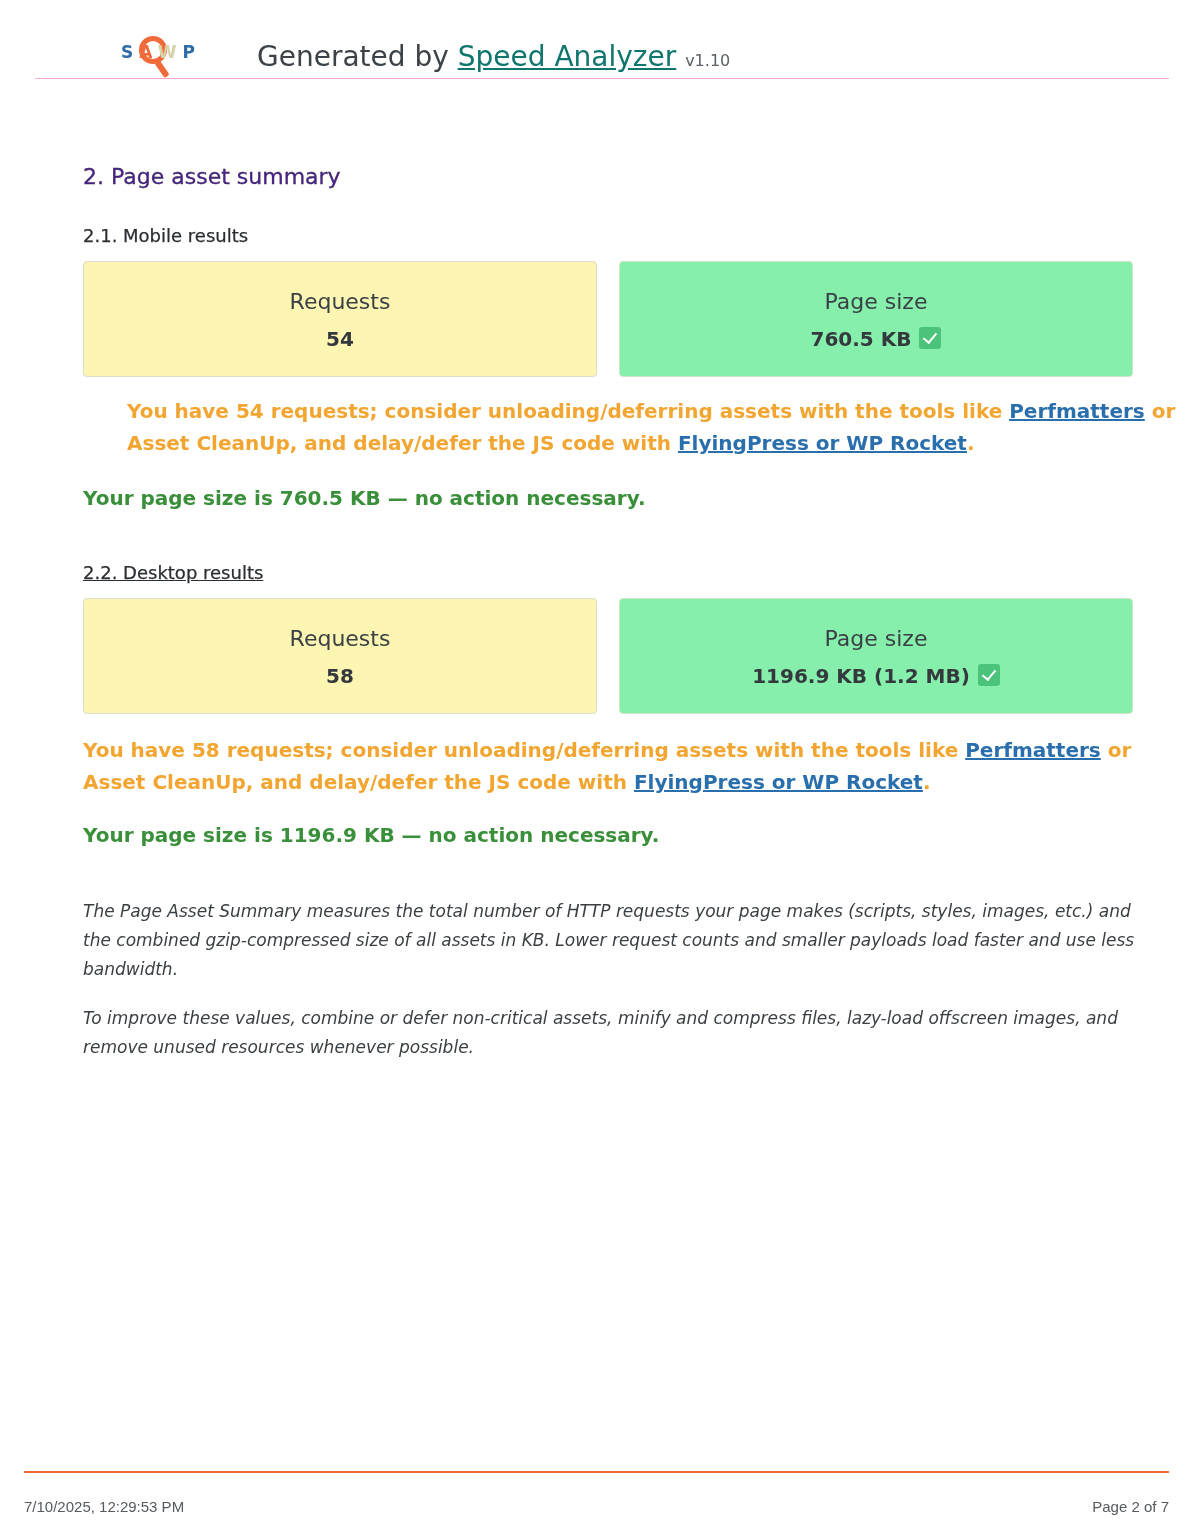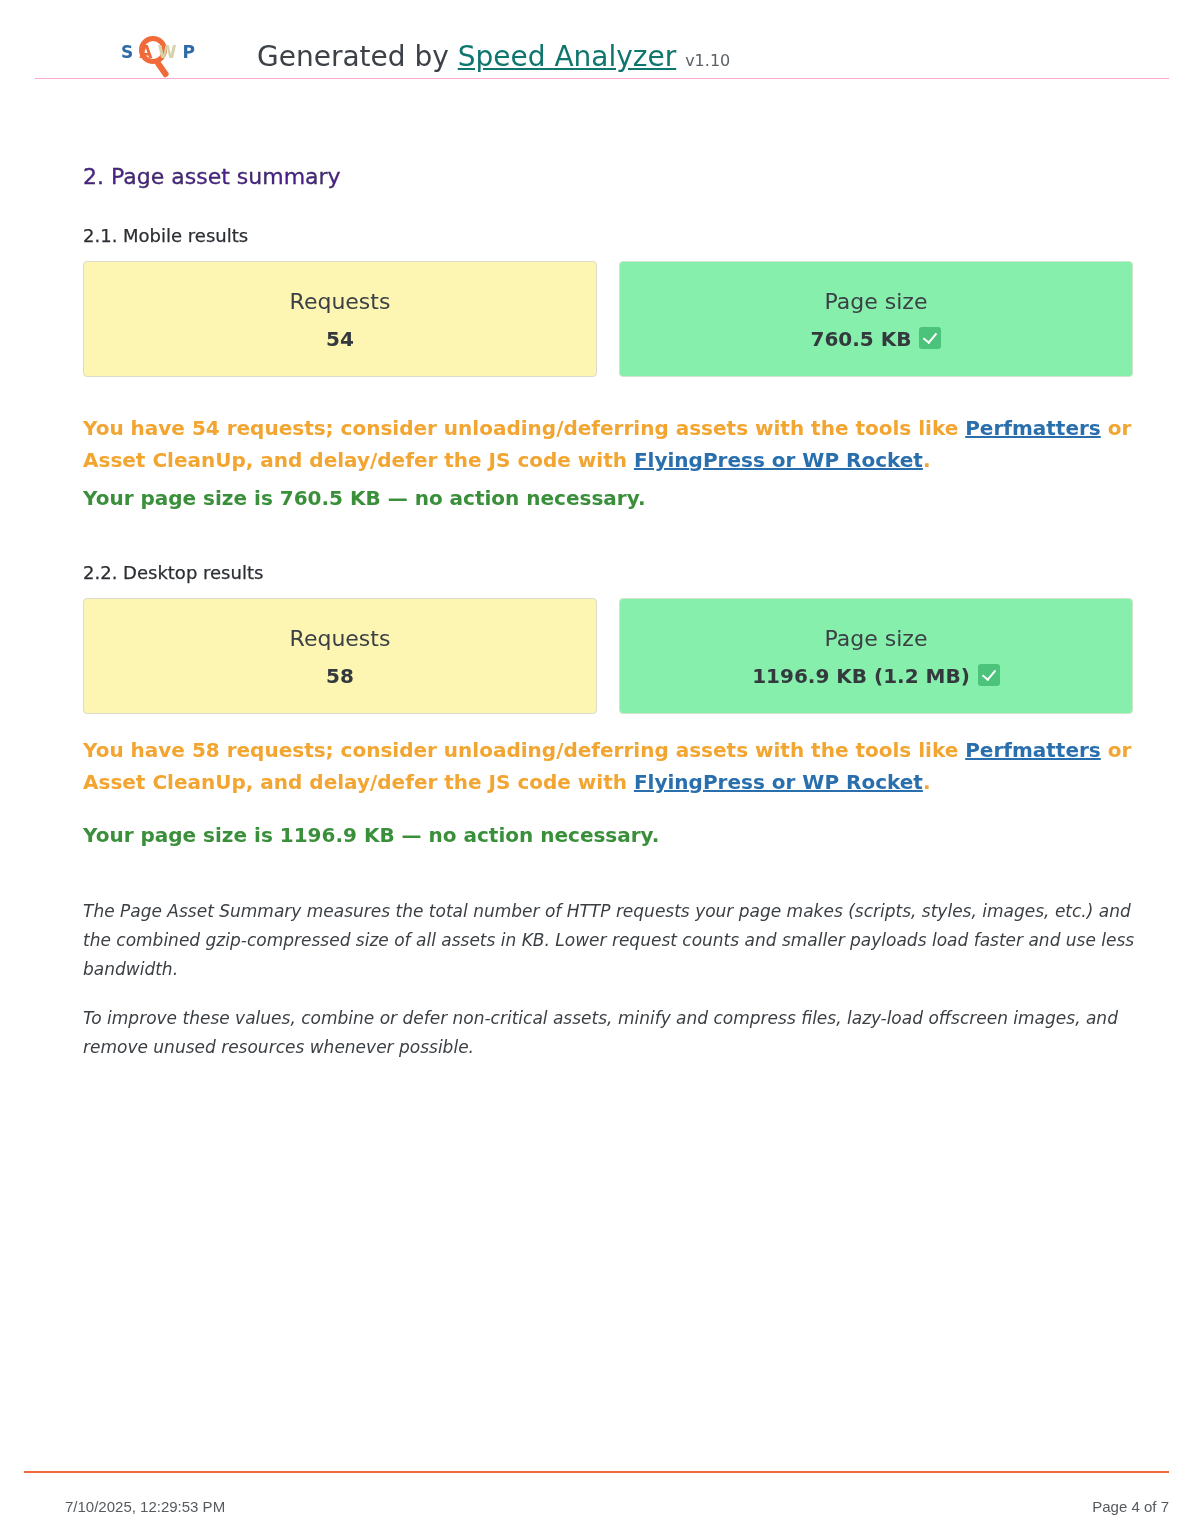--- a/index.html
+++ b/index.html
@@ -117,7 +117,7 @@
     <div class="label">Page size</div>
     <div class="value"><span>760.5 KB</span><span class="check"></span></div>
   </div>
-  <p class="advice" style="top:412px;"><span>You have 54 requests; consider unloading/deferring assets with the tools like </span><a>Perfmatters</a><span> or Asset CleanUp, and delay/defer the JS code with </span><a>FlyingPress or WP Rocket</a><span>.</span></p>
+  <p class="advice" style="top:395px;margin-left:44px;"><span>You have 54 requests; consider unloading/deferring assets with the tools like </span><a>Perfmatters</a><span> or Asset CleanUp, and delay/defer the JS code with </span><a>FlyingPress or WP Rocket</a><span>.</span></p>
   <p class="ok" style="top:484px;">Your page size is 760.5 KB — no action necessary.</p>
 
   <h3 class="sub-title" style="top:562px;">2.2. Desktop results</h3>

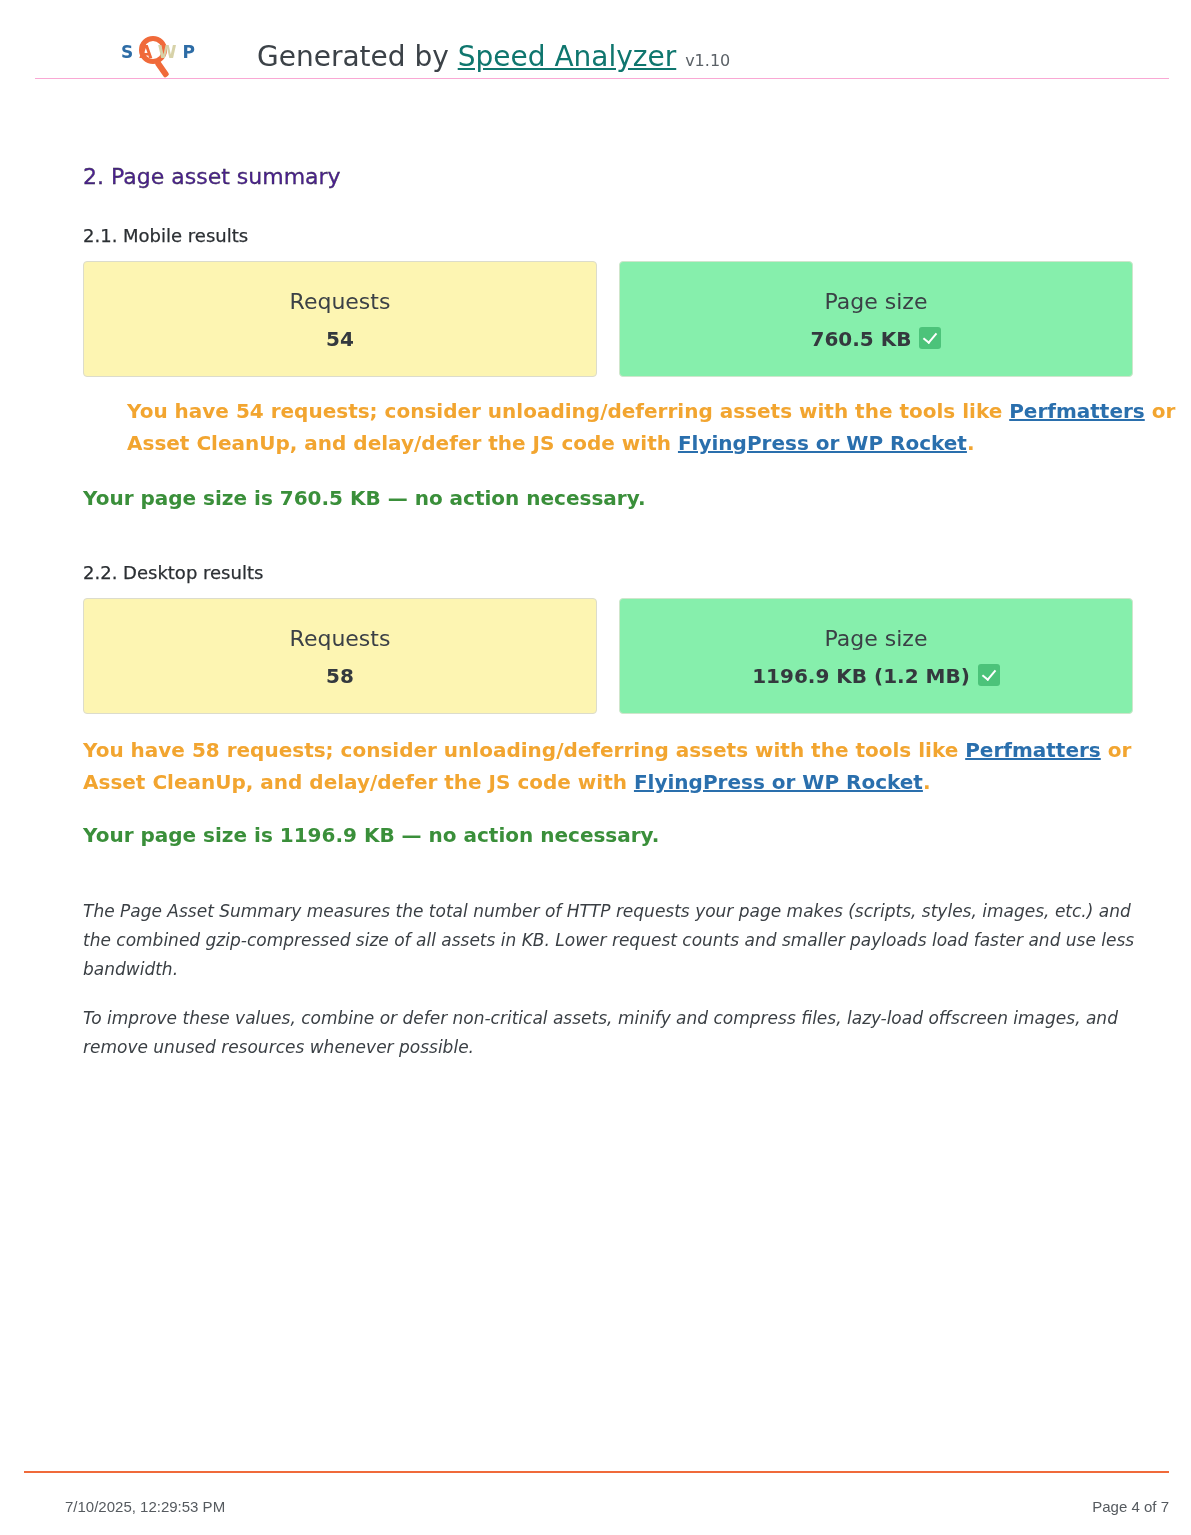--- a/index.html
+++ b/index.html
@@ -120,7 +120,7 @@
   <p class="advice" style="top:395px;margin-left:44px;"><span>You have 54 requests; consider unloading/deferring assets with the tools like </span><a>Perfmatters</a><span> or Asset CleanUp, and delay/defer the JS code with </span><a>FlyingPress or WP Rocket</a><span>.</span></p>
   <p class="ok" style="top:484px;">Your page size is 760.5 KB — no action necessary.</p>
 
-  <h3 class="sub-title" style="top:562px;">2.2. Desktop results</h3>
+  <h3 class="sub-title" style="top:562px;text-decoration:underline;">2.2. Desktop results</h3>
   <div class="card yellow" style="top:598px; left:0;">
     <div class="label">Requests</div>
     <div class="value">58</div>

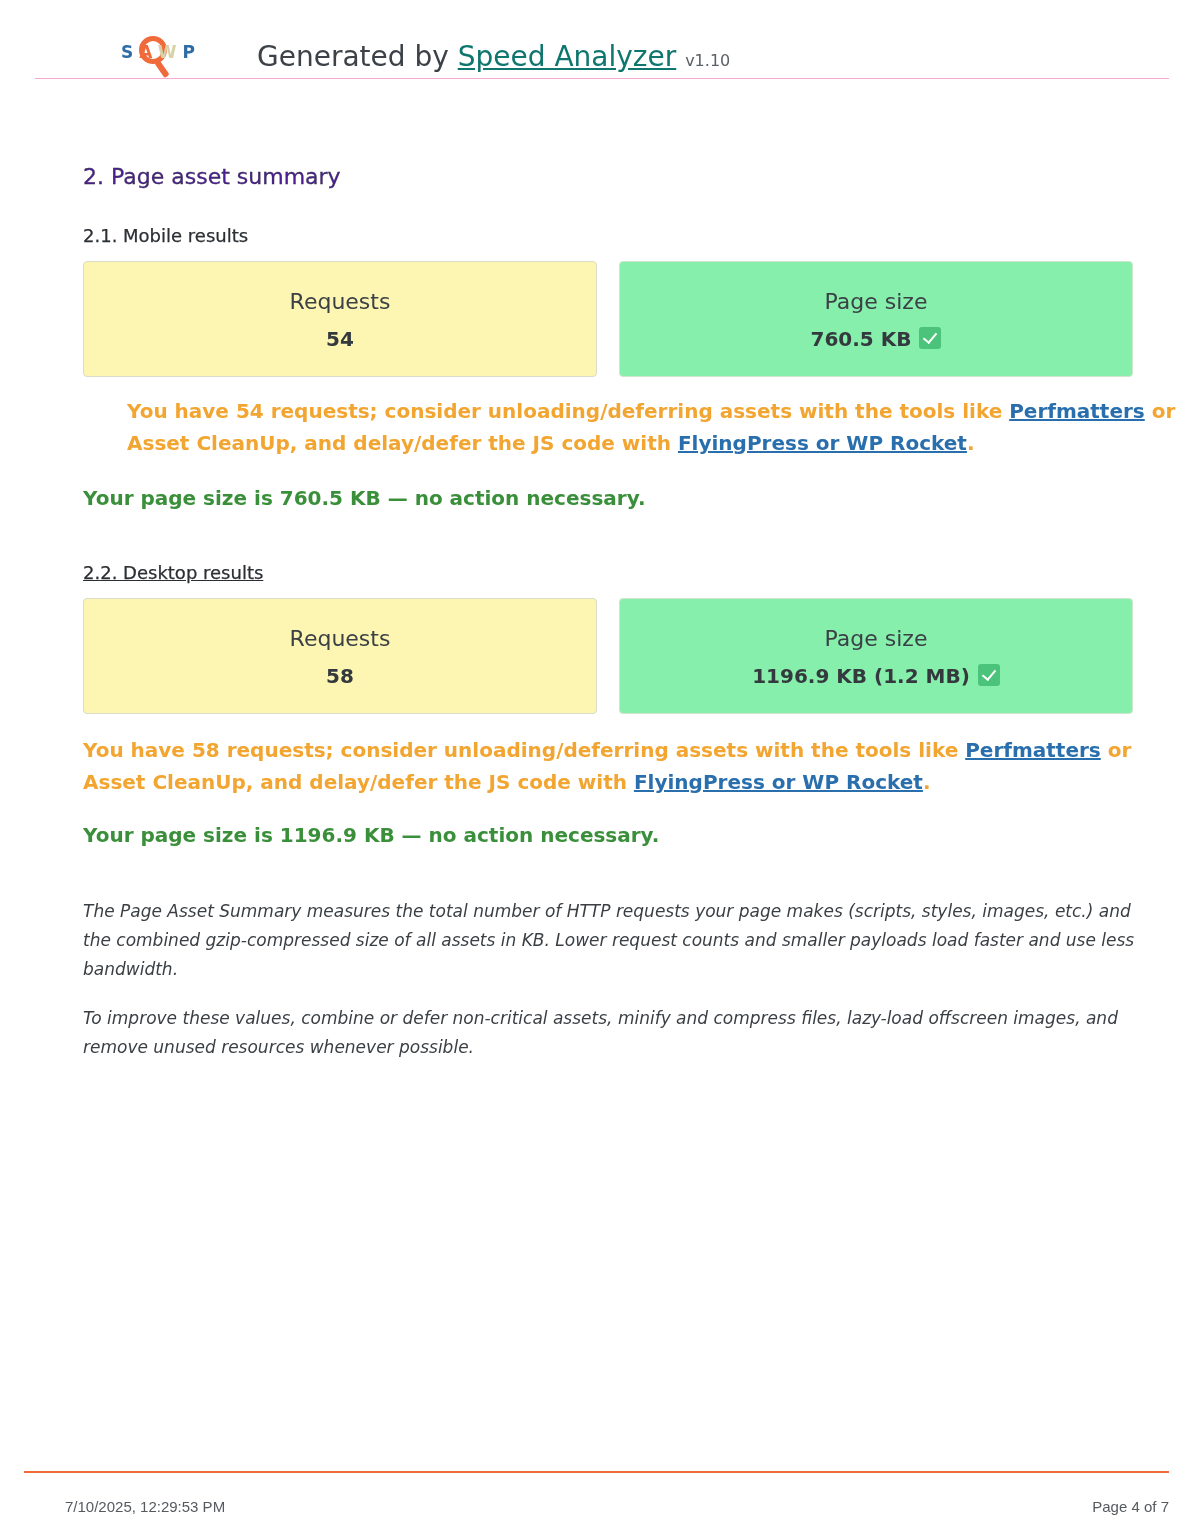--- a/index.html
+++ b/index.html
@@ -87,7 +87,7 @@
       position: absolute; top: 1498px; font-size: 15px; color: #555a5f;
       font-family: "Liberation Sans", sans-serif;
     }
-    .footer-left { left: 24px; margin-left: 41px; }
+    .footer-left { left: 24px; }
     .footer-right { right: 22px; }
   </style>
 </head>

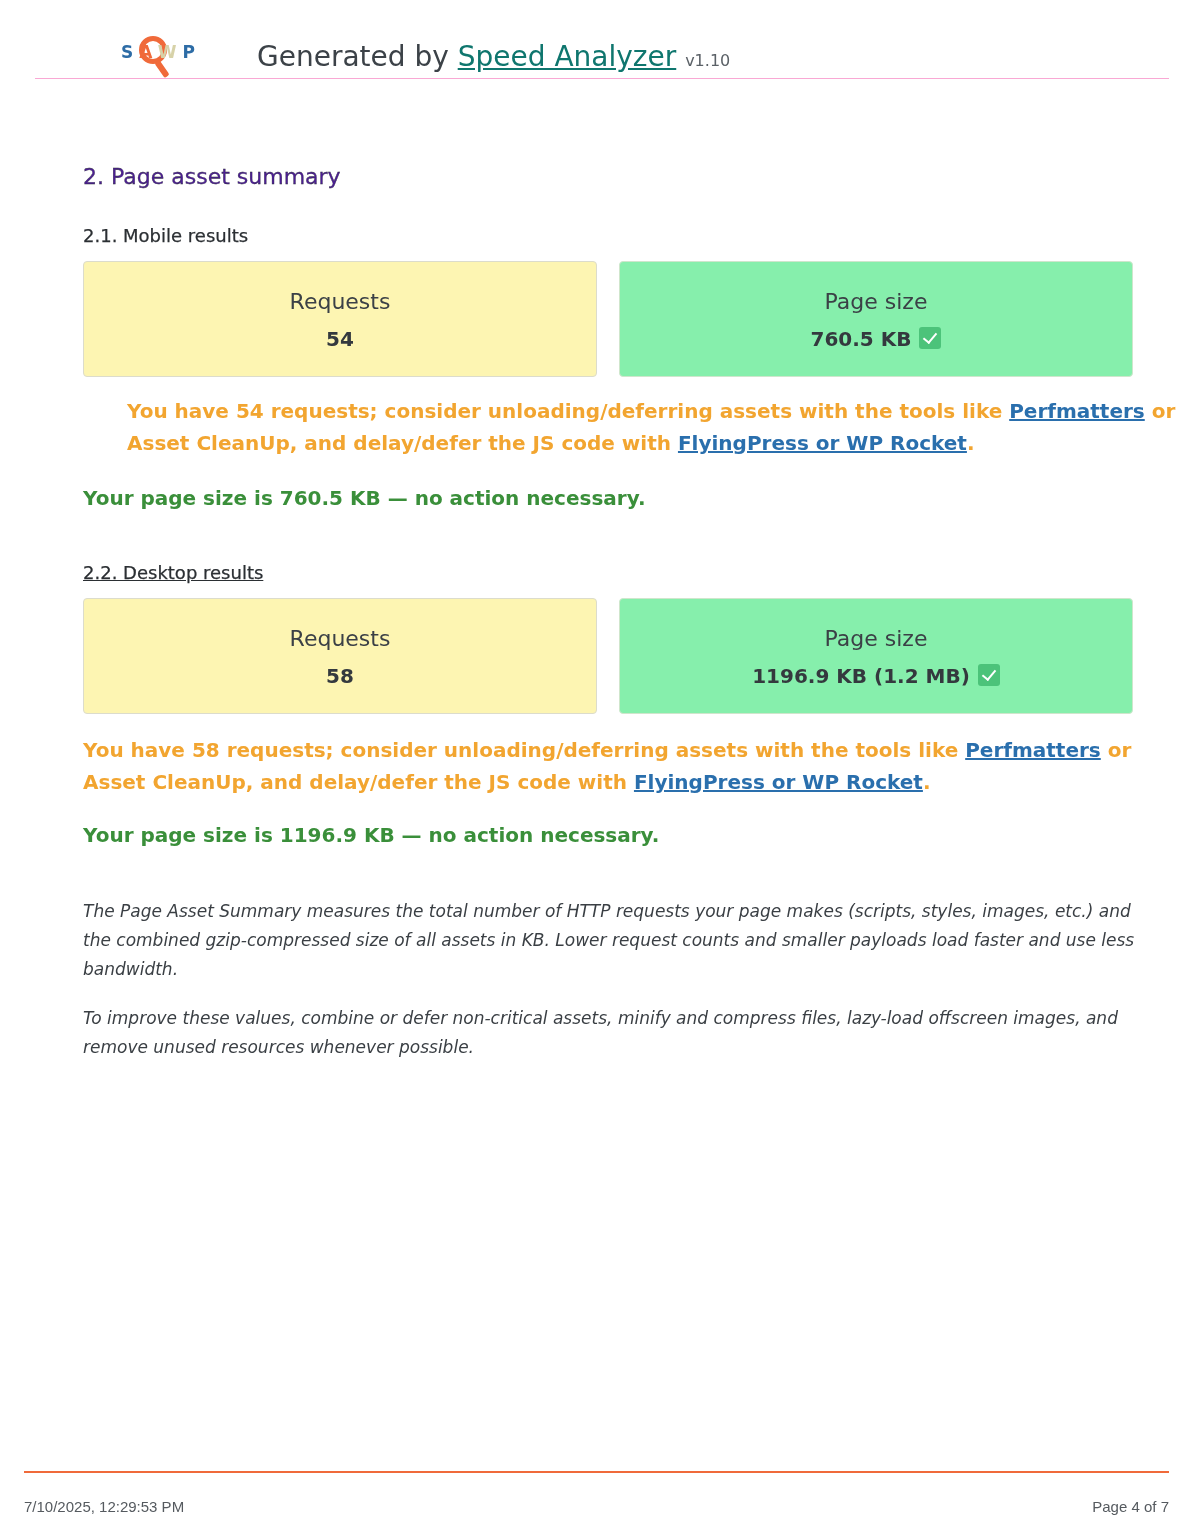--- a/index.html
+++ b/index.html
@@ -138,6 +138,6 @@
 
 <div class="footer-line"></div>
 <div class="footer-left">7/10/2025, 12:29:53 PM</div>
-<div class="footer-right">Page 4 of 7</div>
+<div class="footer-right">Page 2 of 7</div>
 
 </body></html>

